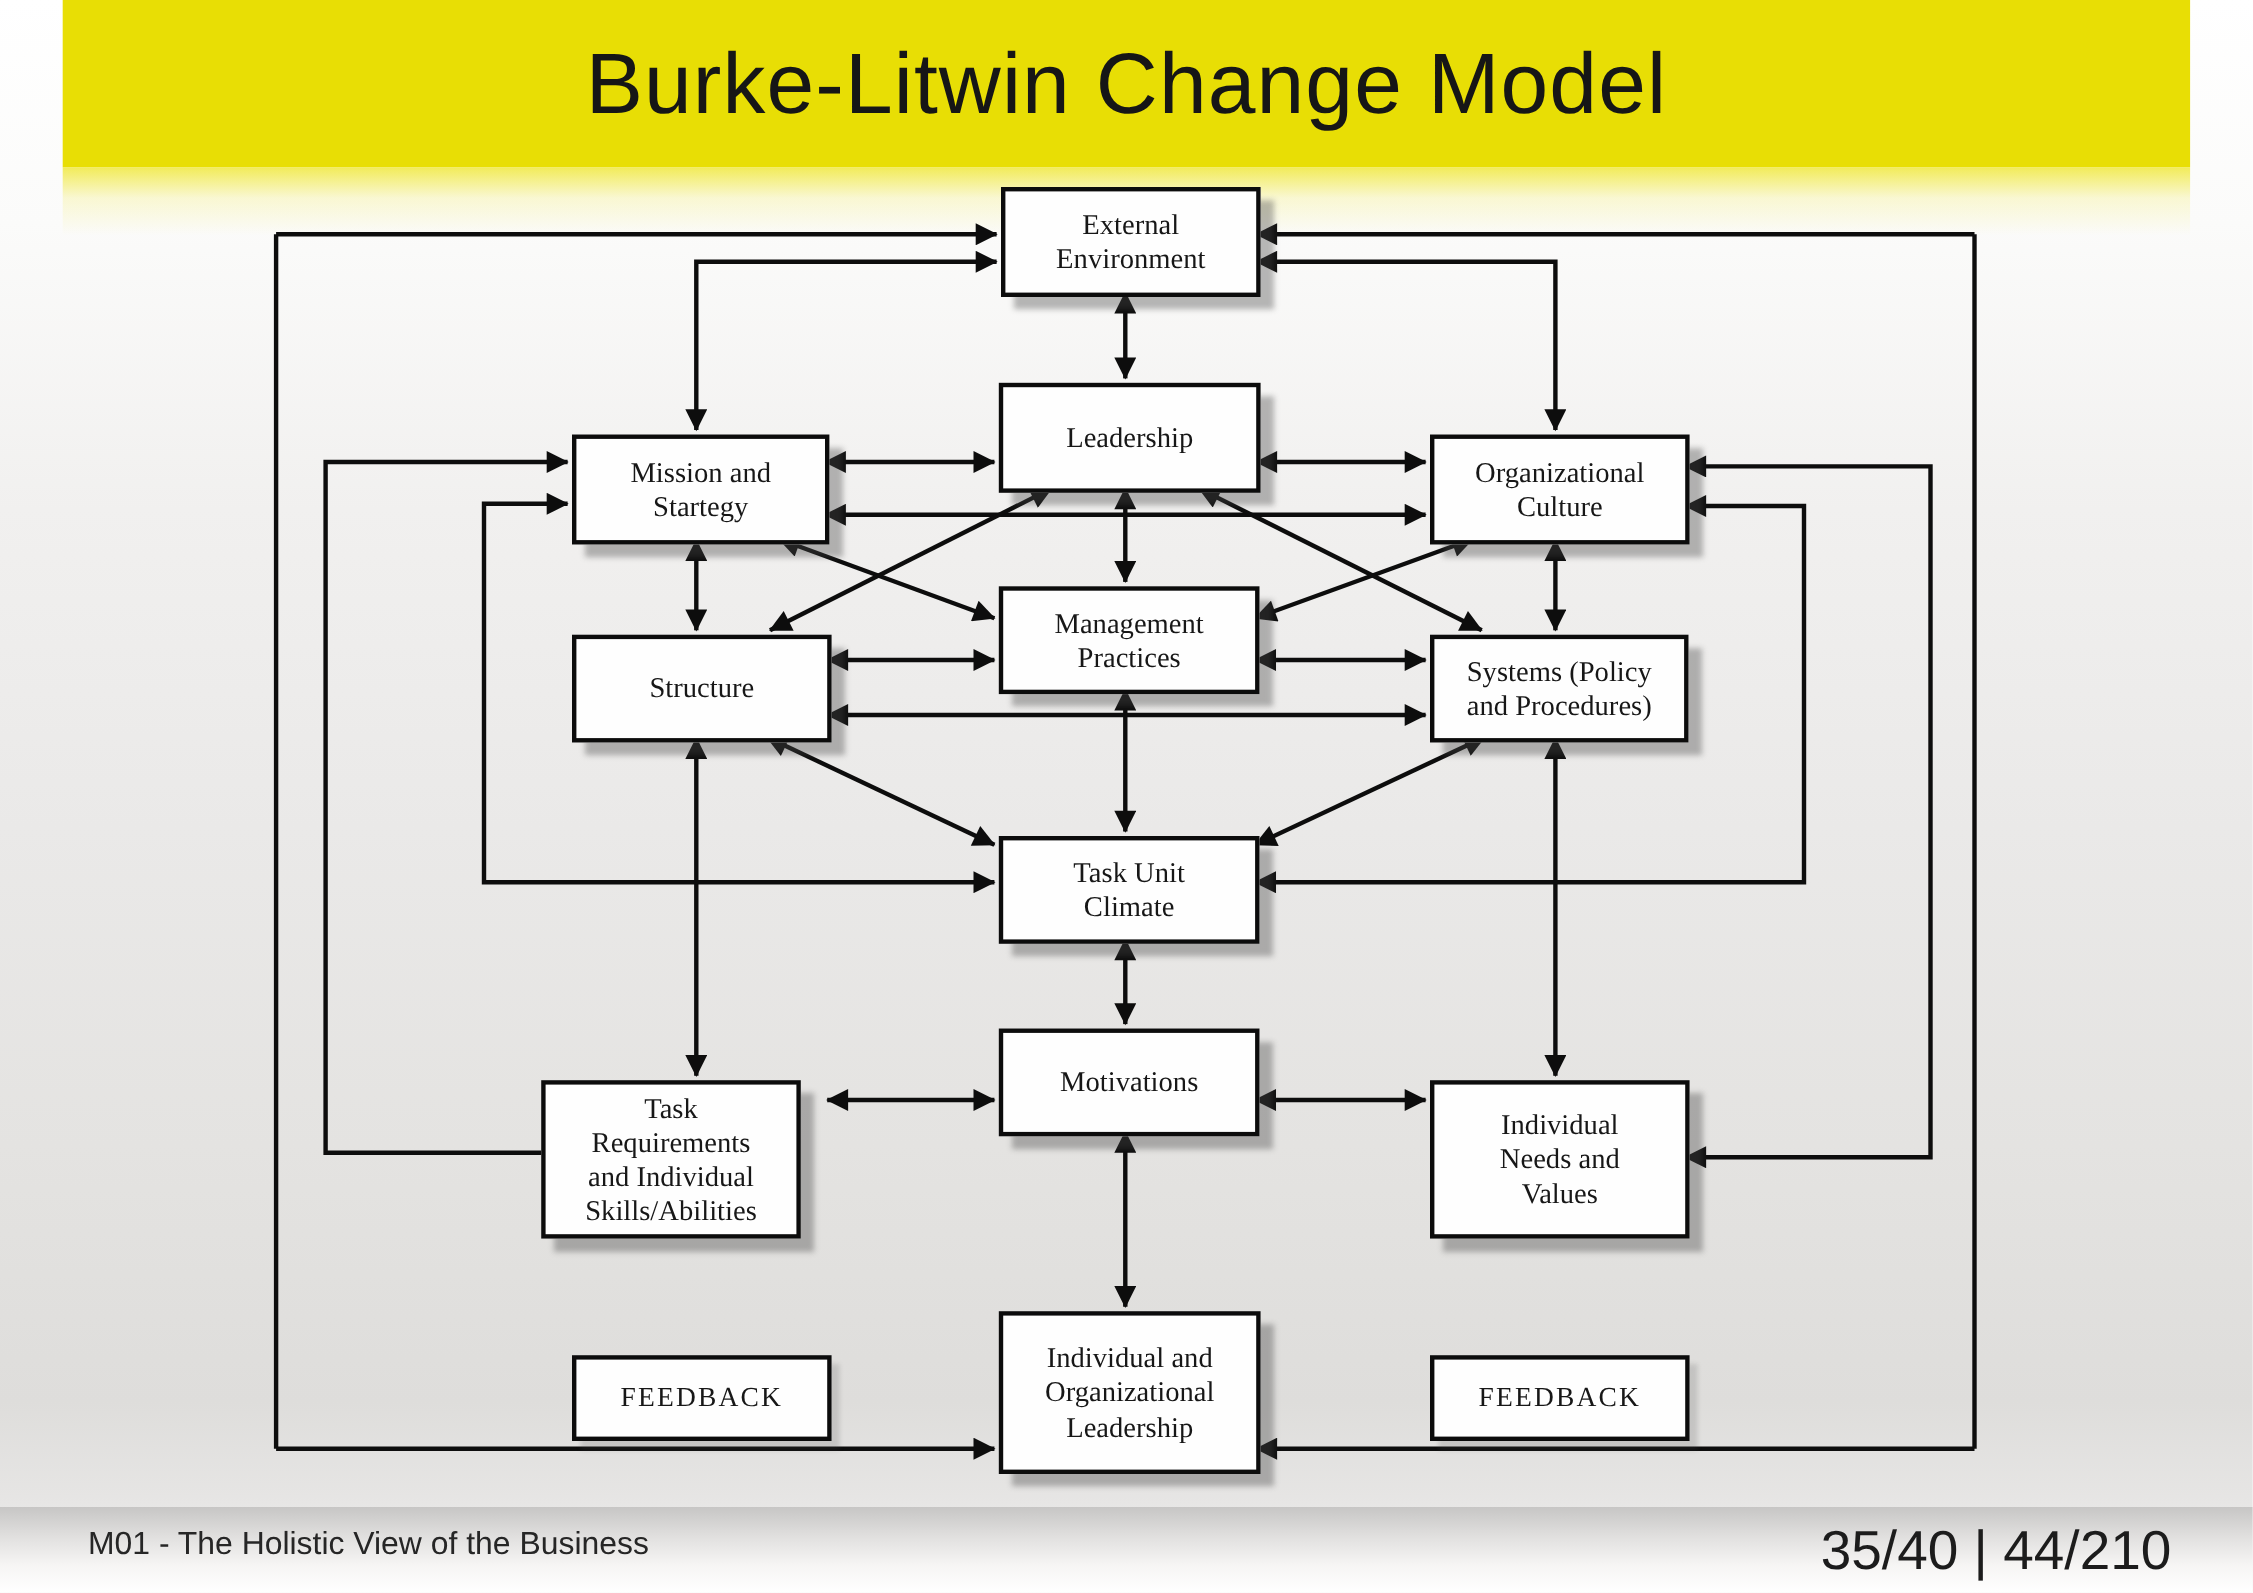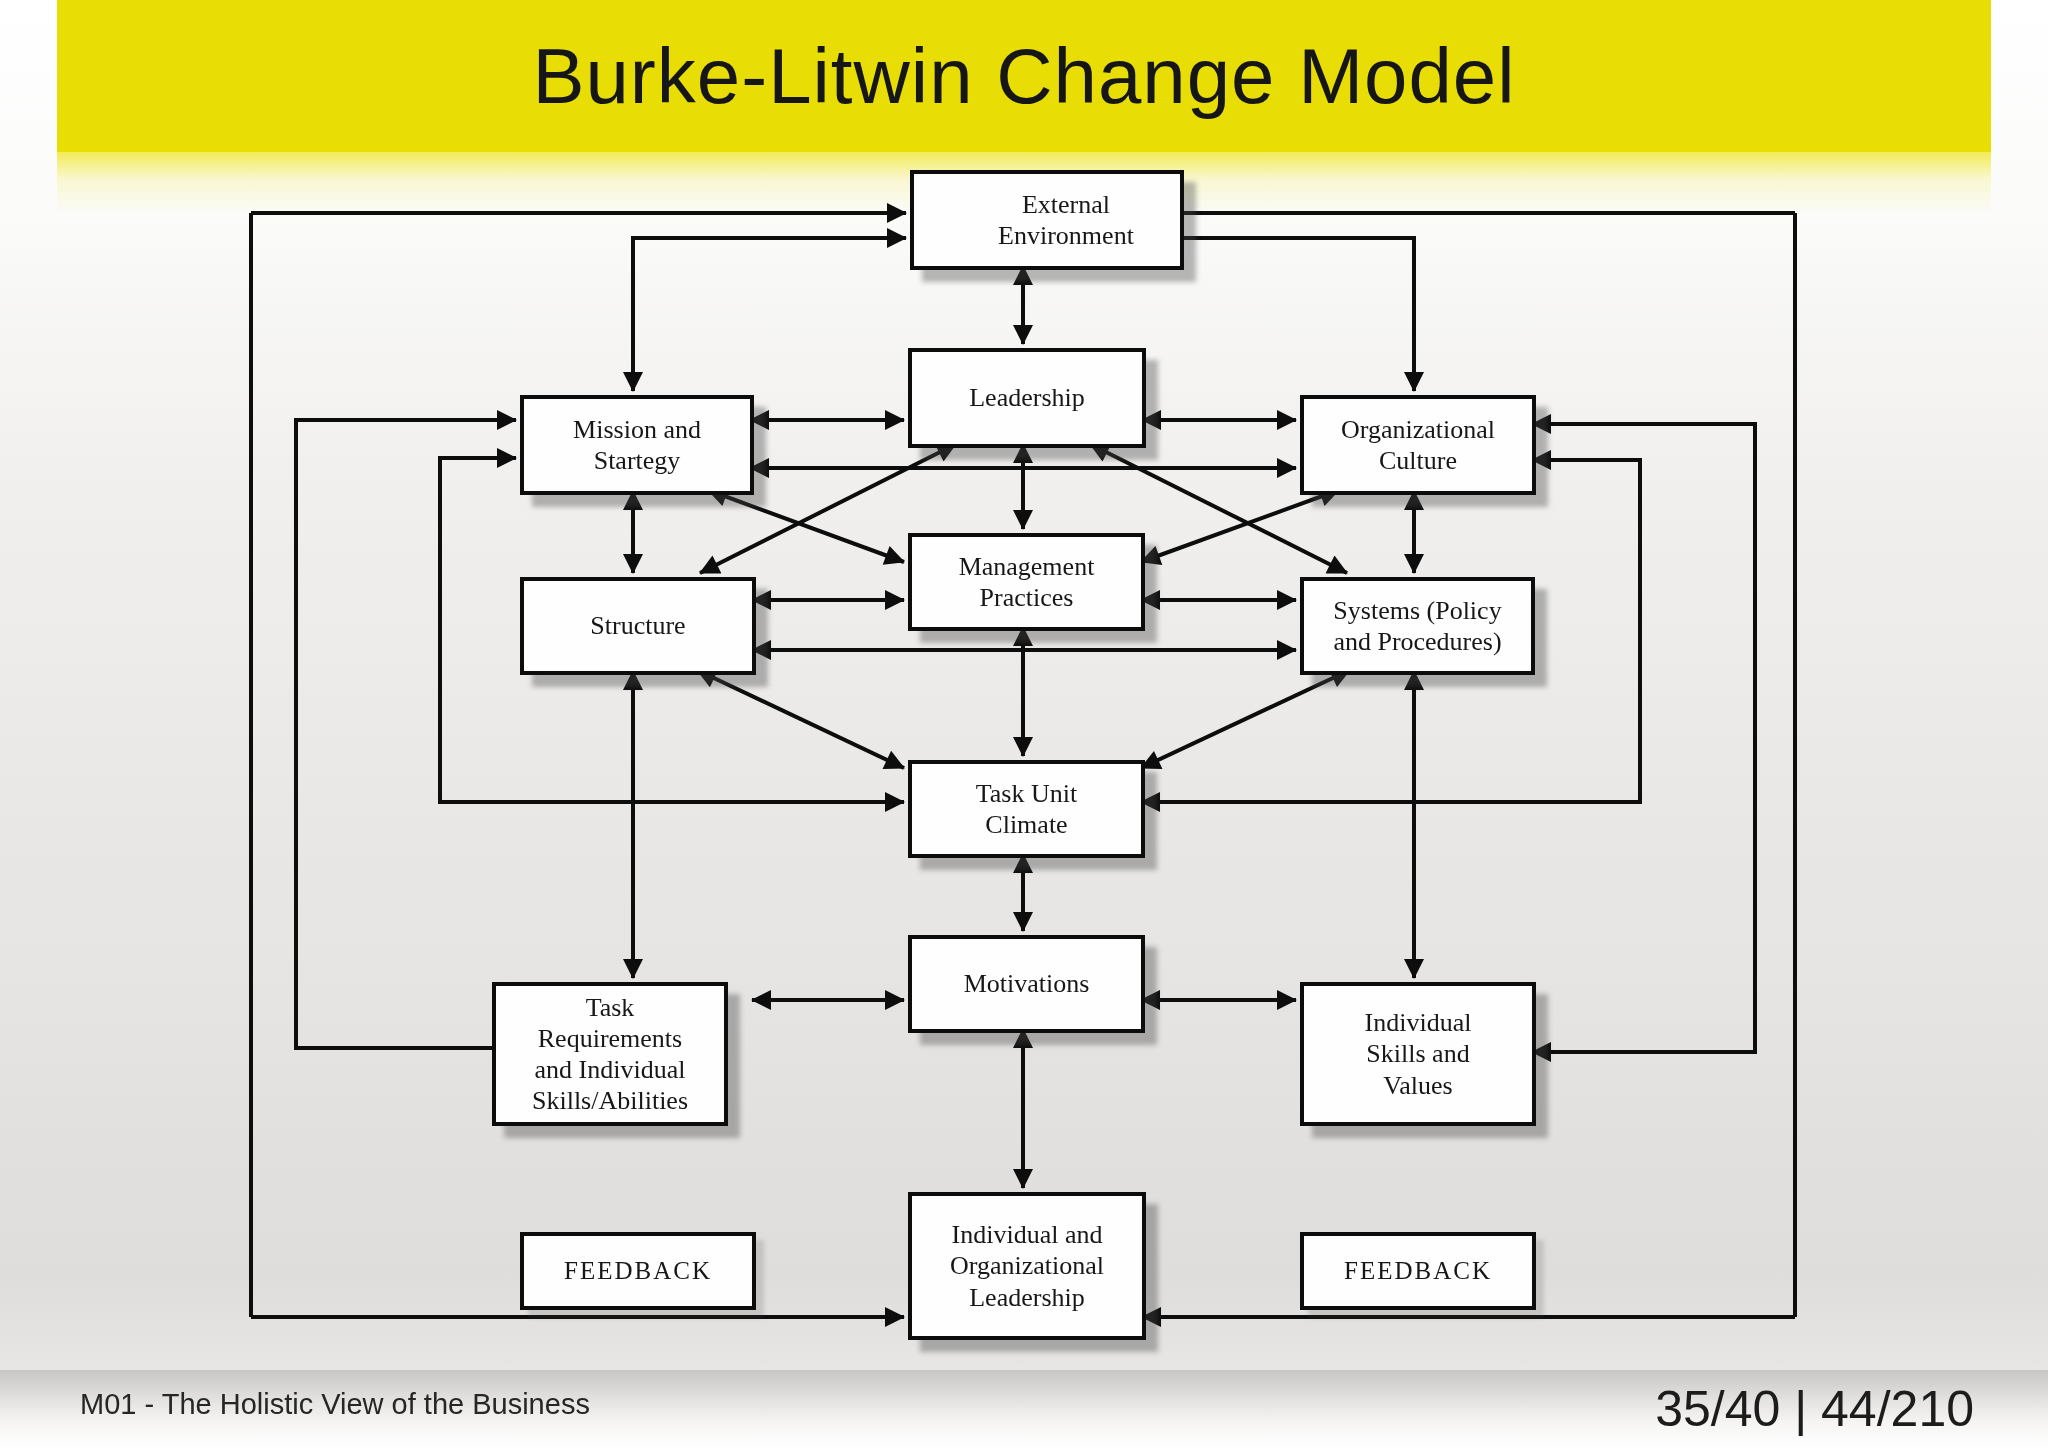--- a/index.html
+++ b/index.html
@@ -83,7 +83,7 @@
     <path d="M1532,460 H1640 V802 H1141" marker-start="url(#ah)" marker-end="url(#ah)"></path>
   </svg>
 
-  <div class="node" style="left:910px;top:170px;width:228px;height:92px;padding-left:38px;">
+  <div class="node" style="left:910px;top:170px;width:228px;height:92px;">
       <span>External
 Environment</span>
     </div>

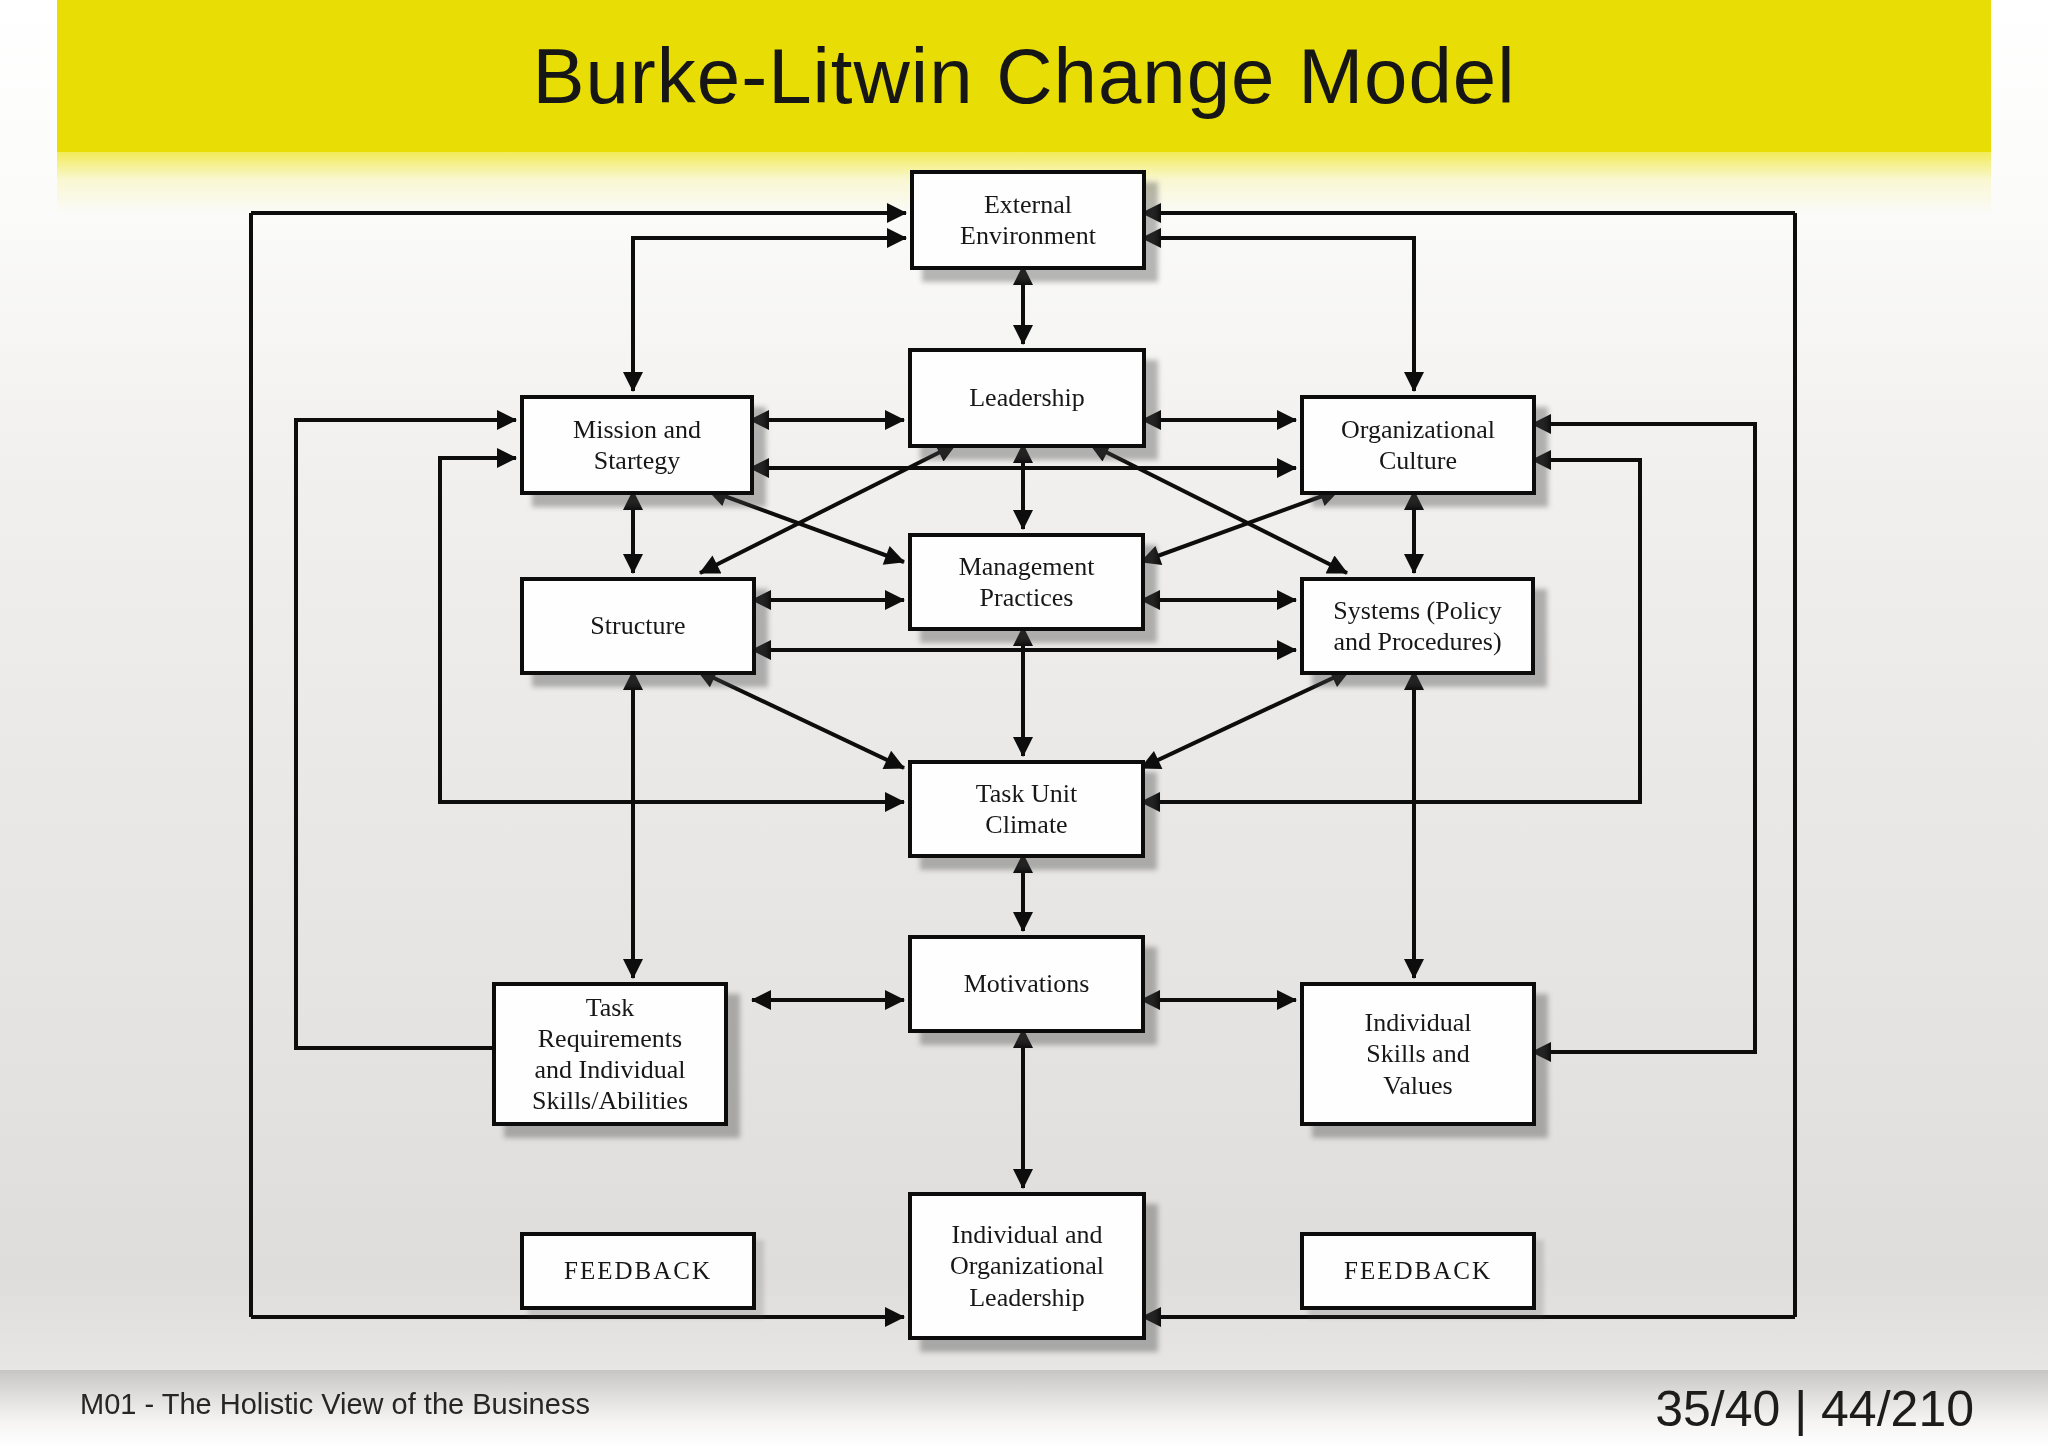--- a/index.html
+++ b/index.html
@@ -124,7 +124,7 @@
     </div>
   <div class="node" style="left:1300px;top:982px;width:228px;height:136px;">
       <span>Individual
-Skills and
+Needs and
 Values</span>
     </div>
   <div class="node" style="left:908px;top:1192px;width:230px;height:140px;">

